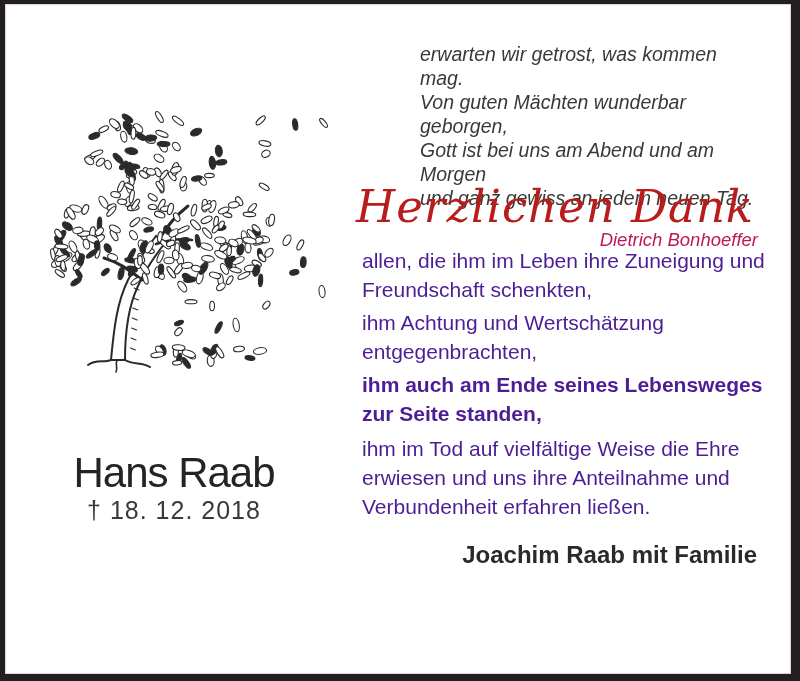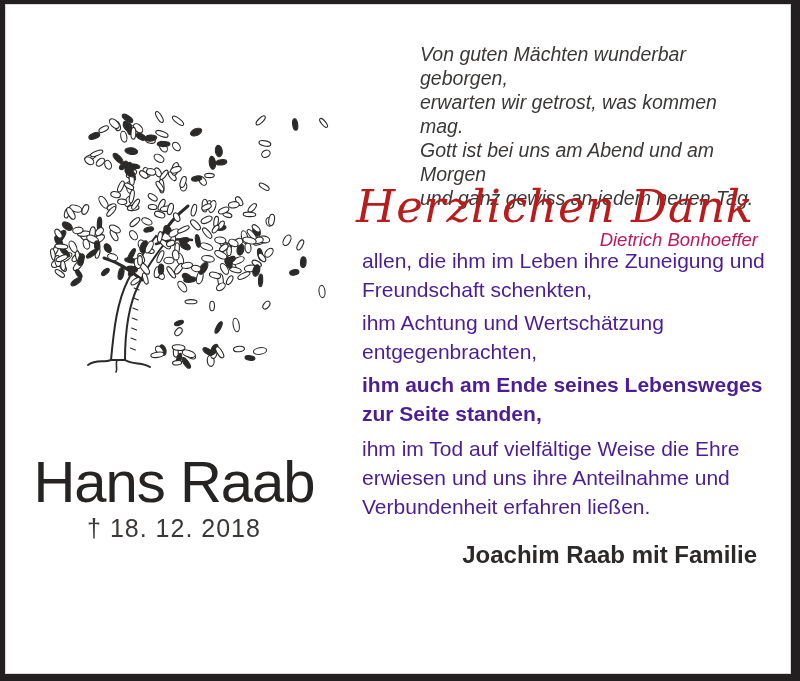--- a/index.html
+++ b/index.html
@@ -325,8 +325,8 @@
     </svg>
 
   <div class="poem">
+    <div>erwarten wir getrost, was kommen mag.</div>
     <div>Von guten Mächten wunderbar geborgen,</div>
-    <div>erwarten wir getrost, was kommen mag.</div>
     <div>Gott ist bei uns am Abend und am Morgen</div>
     <div>und ganz gewiss an jedem neuen Tag.</div>
     <div class="poem-attribution">Dietrich Bonhoeffer</div>

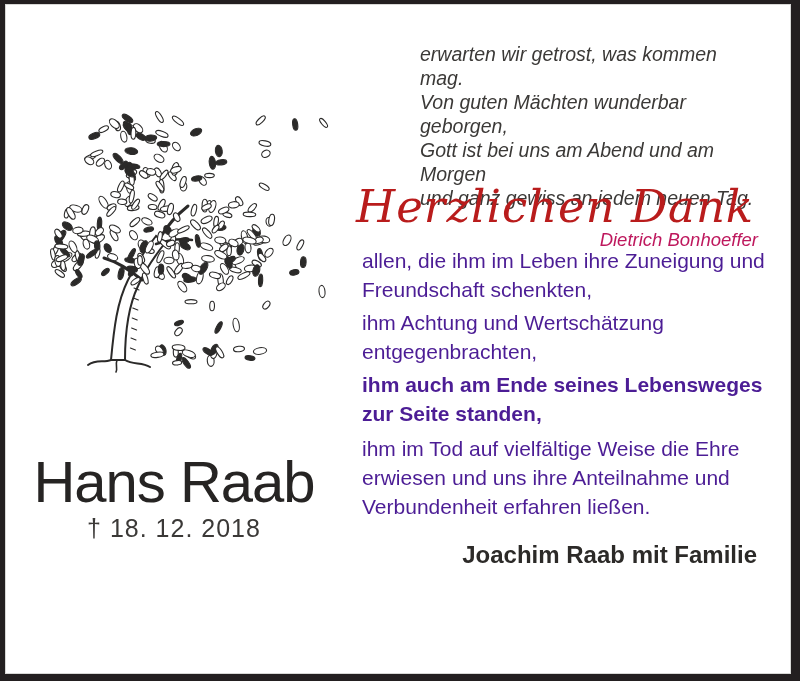--- a/index.html
+++ b/index.html
@@ -34,7 +34,7 @@
   .signature{position:absolute;right:43px;top:541px;font-size:24px;font-weight:bold;color:#2c2a28;}
 
   .name-block{position:absolute;left:24px;top:450px;width:300px;text-align:center;}
-  .deceased-name{font-size:58px;color:#262423;line-height:1.1;letter-spacing:-1px;}
+  .deceased-name{font-size:42px;color:#262423;line-height:1.1;letter-spacing:-1px;}
   .death-date{margin-top:0;font-size:25px;color:#3b3937;letter-spacing:1px;}
 
   .place-line{position:absolute;left:362px;top:606px;font-size:22px;color:#33312f;}

